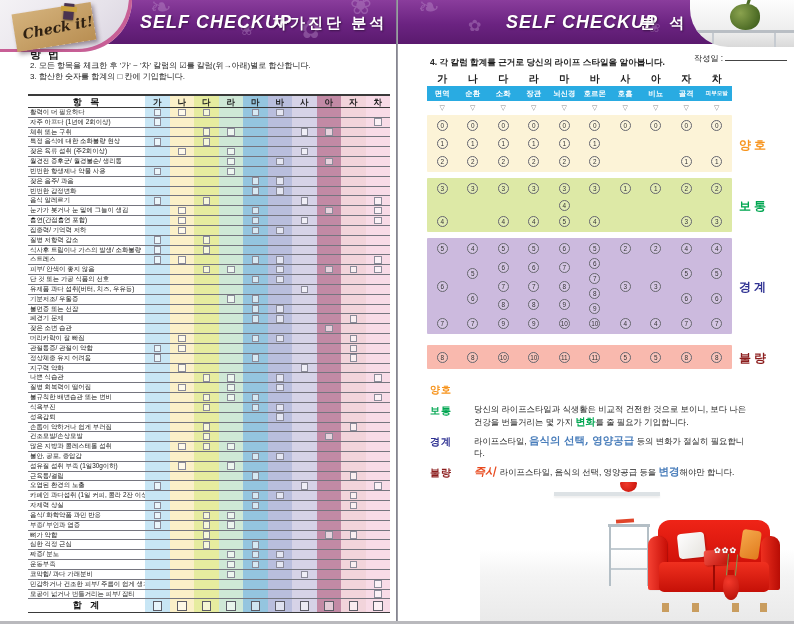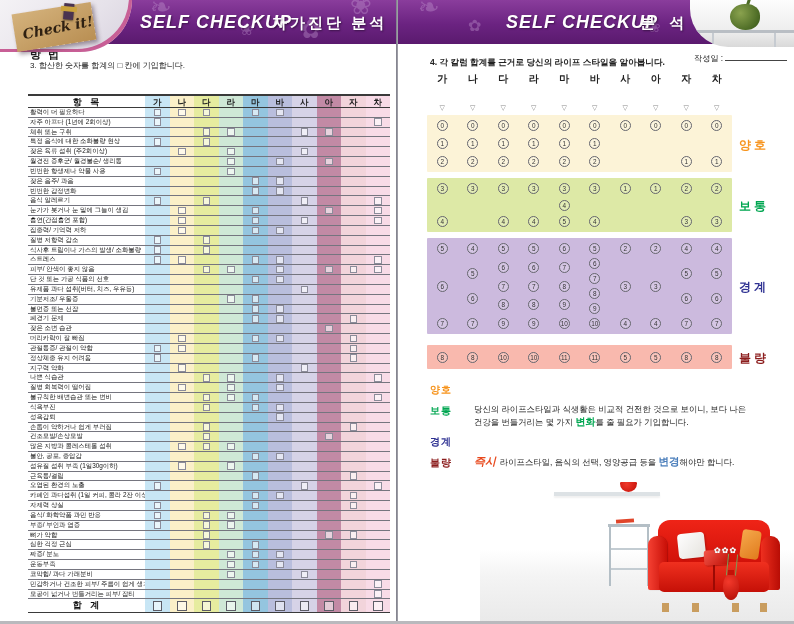--- a/index.html
+++ b/index.html
@@ -159,6 +159,7 @@
 
     <div class="method-h">방 법</div>
     <div class="method-steps" id="method-steps">
+        <div>2. 모든 항목을 체크한 후 '가' ~ '차' 칼럼의 ☑를 칼럼(위→아래)별로 합산합니다.</div>
         <div>3. 합산한 숫자를 합계의 □ 칸에 기입합니다.</div>
       </div>
 

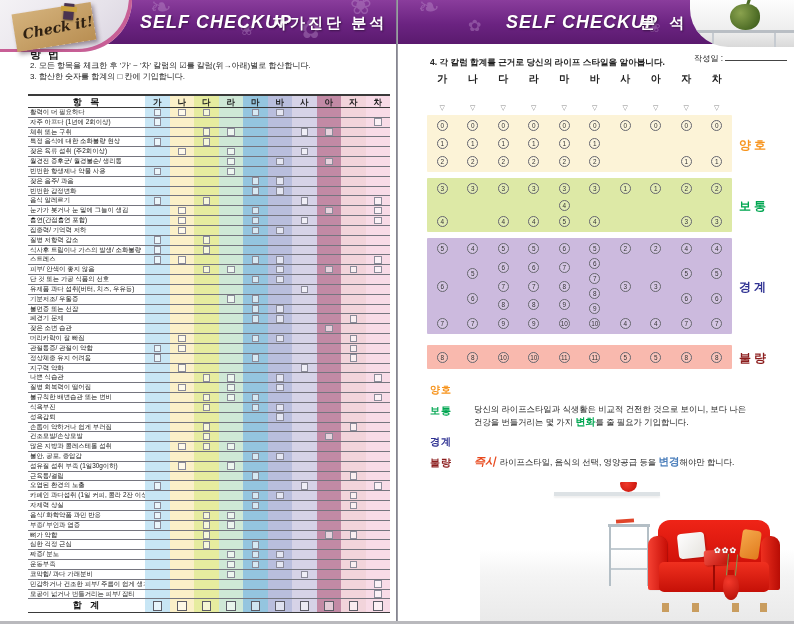--- a/index.html
+++ b/index.html
@@ -1171,6 +1171,18 @@
         <span>자</span>
         <span>차</span>
       </div>
+    <div class="rorgans" id="r-organs" style="background: rgb(41, 171, 226);">
+        <span>면역</span>
+        <span>순환</span>
+        <span>소화</span>
+        <span>장관</span>
+        <span>뇌신경</span>
+        <span>호르몬</span>
+        <span>호흡</span>
+        <span>비뇨</span>
+        <span>골격</span>
+        <span class="tiny">피부모발</span>
+      </div>
     <div class="rtris" id="r-tris">
         <span>▽</span>
         <span>▽</span>

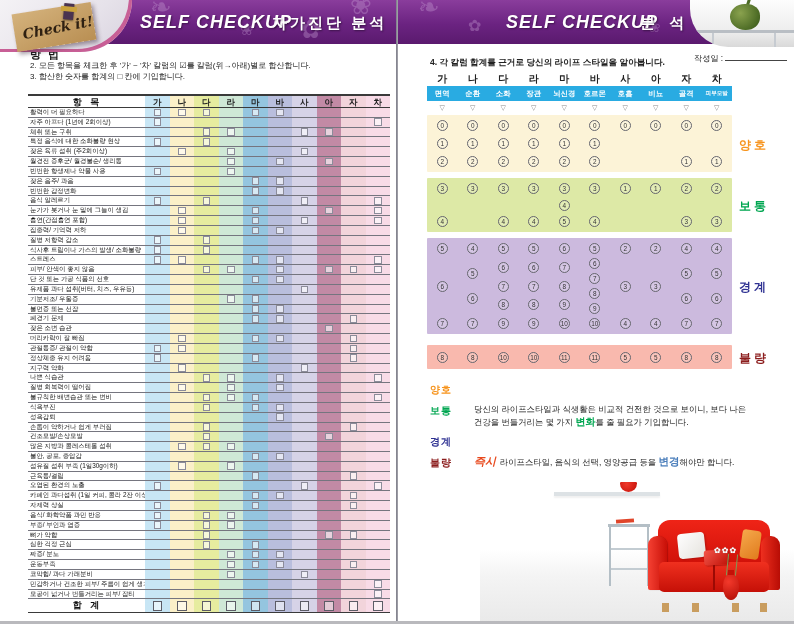--- a/index.html
+++ b/index.html
@@ -1421,6 +1421,7 @@
           </div>
           <div class="expl-item">
             <div class="expl-label" style="color: rgb(46, 49, 146);">경계</div>
+            <div class="expl-text"><span>라이프스타일, </span><span class="acc-blue">음식의 선택, 영양공급</span><span> 등의 변화가 절실히 필요합니다.</span></div>
           </div>
           <div class="expl-item">
             <div class="expl-label" style="color: rgb(140, 29, 29);">불량</div>

